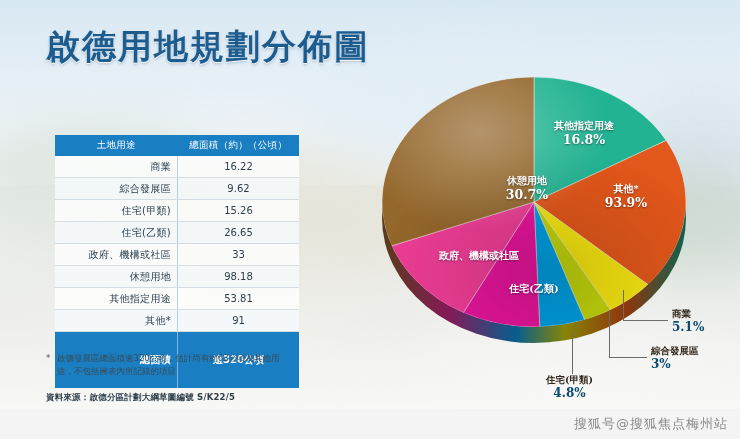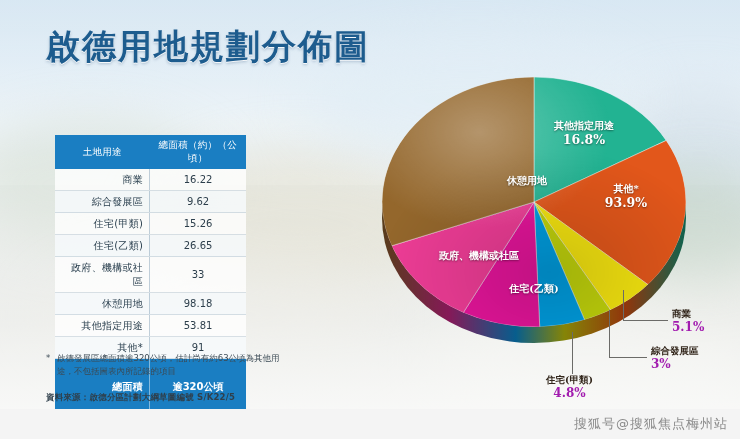--- a/index.html
+++ b/index.html
@@ -48,7 +48,7 @@
 
   
   .table-wrap{position:absolute;left:55px;top:135px;width:215px;}
-  table.data{border-collapse:collapse;width:191px;
+  table.data{border-collapse:collapse;width:244px;
     font-size:10px;color:#2b3a45;}
   table.data th{
     background:#1a7ec2;color:#fff;font-weight:normal;

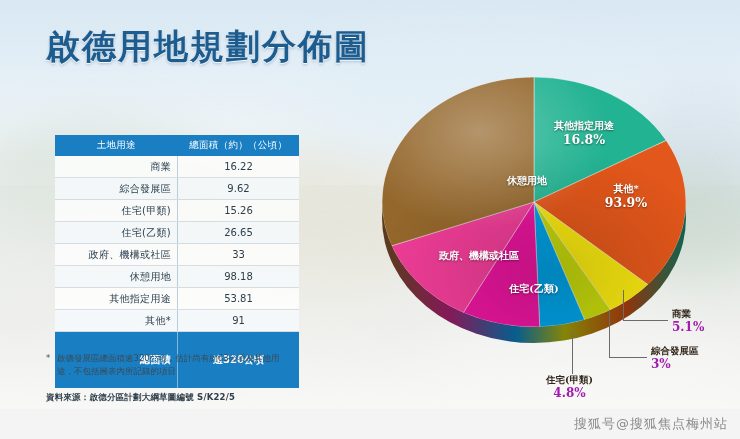--- a/index.html
+++ b/index.html
@@ -224,6 +224,7 @@
 
     <div class="slice-label" style="left:98px;top:120px;width:110px;">
       <span class="nm">休憩用地</span>
+      <span class="pc">30.7%</span>
     </div>
     <div class="slice-label" style="left:150px;top:65px;width:120px;">
       <span class="nm">其他指定用途</span>

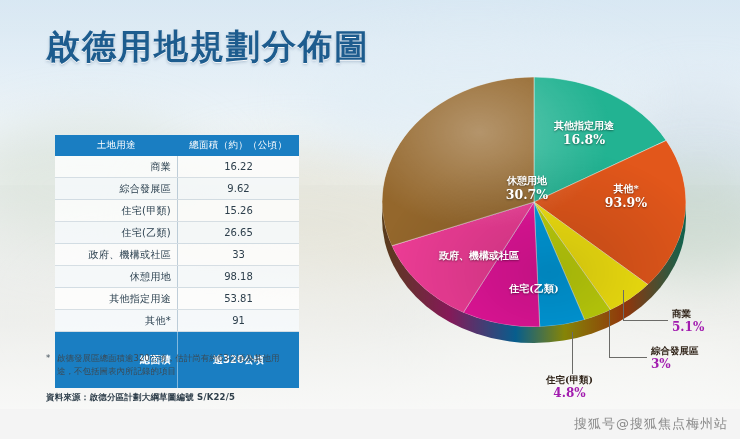--- a/index.html
+++ b/index.html
@@ -114,7 +114,7 @@
     white-space:nowrap;
   }
   .out-label .nm{font-size:9.5px;display:block;font-weight:bold;color:#33271c;}
-  .out-label .pc{font-size:12px;display:block;font-weight:bold;color:#a21caf;}
+  .out-label .pc{font-size:12px;display:block;font-weight:bold;color:#0c4a6e;}
   .lead{position:absolute;background:#6b6b68;}
 
   

